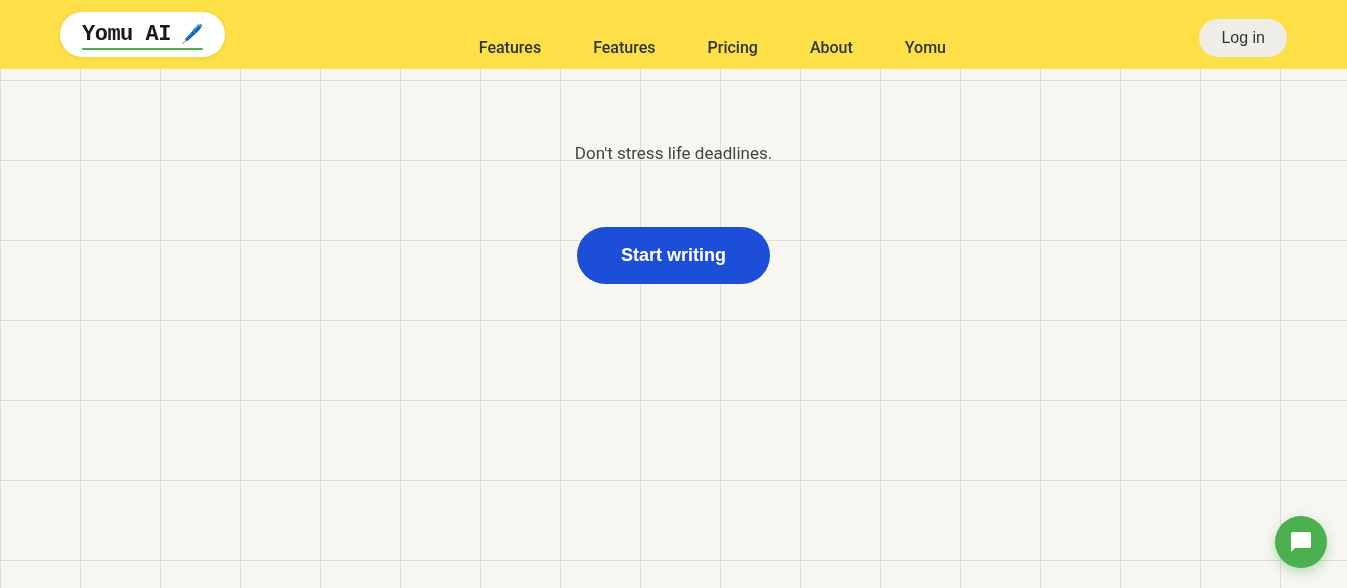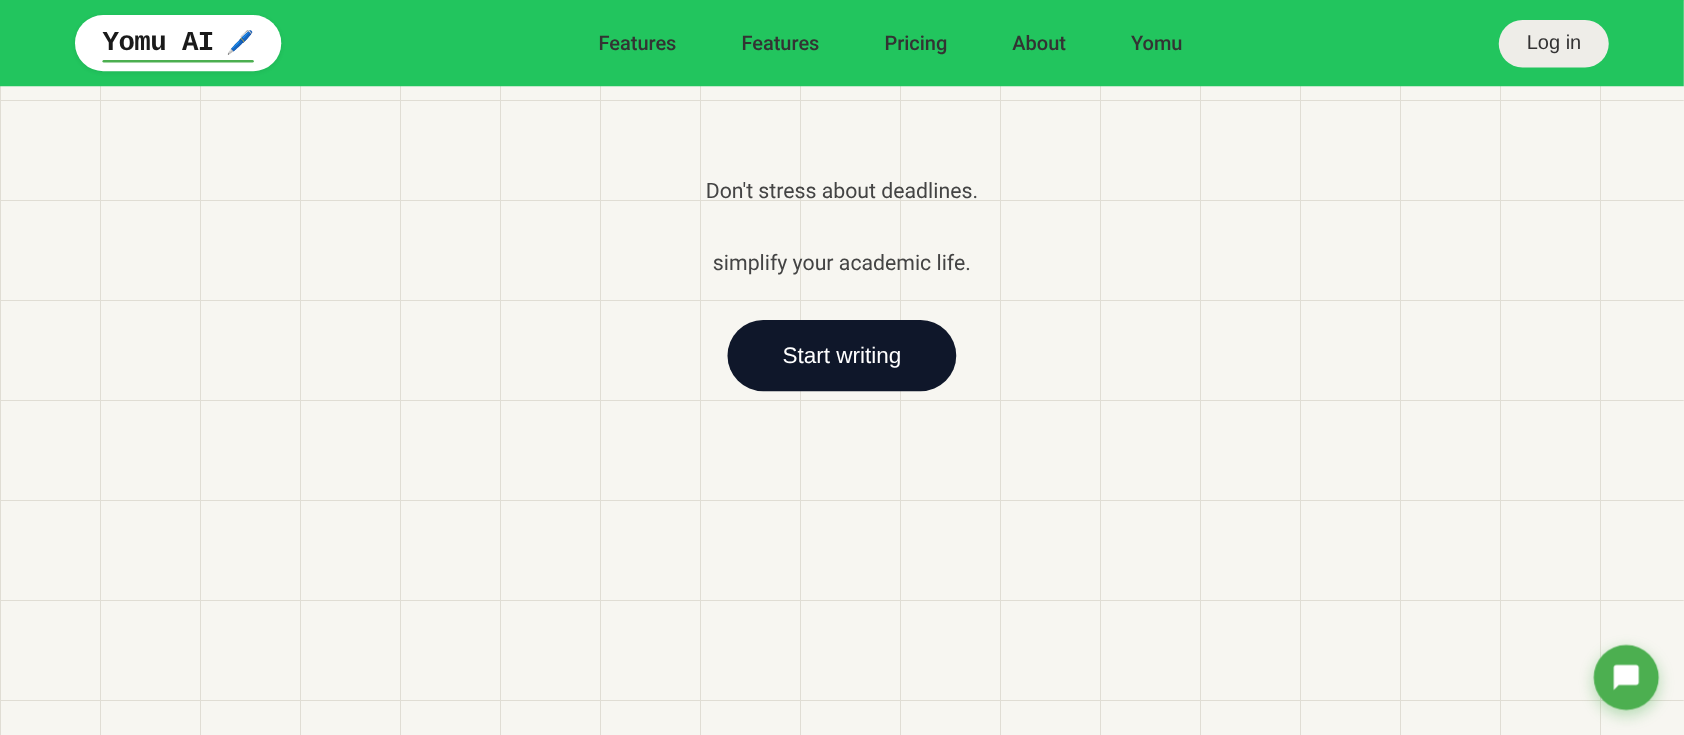--- a/index.html
+++ b/index.html
@@ -35,10 +35,10 @@
       position: relative;
       z-index: 10;
       display: flex;
-      align-items: center;
+      align-items: flex-end;
       justify-content: space-between;
       padding: 12px 60px;
-      background-color: #22c55e;
+      background-color: #fde047;
     }
 
     .logo-wrapper {

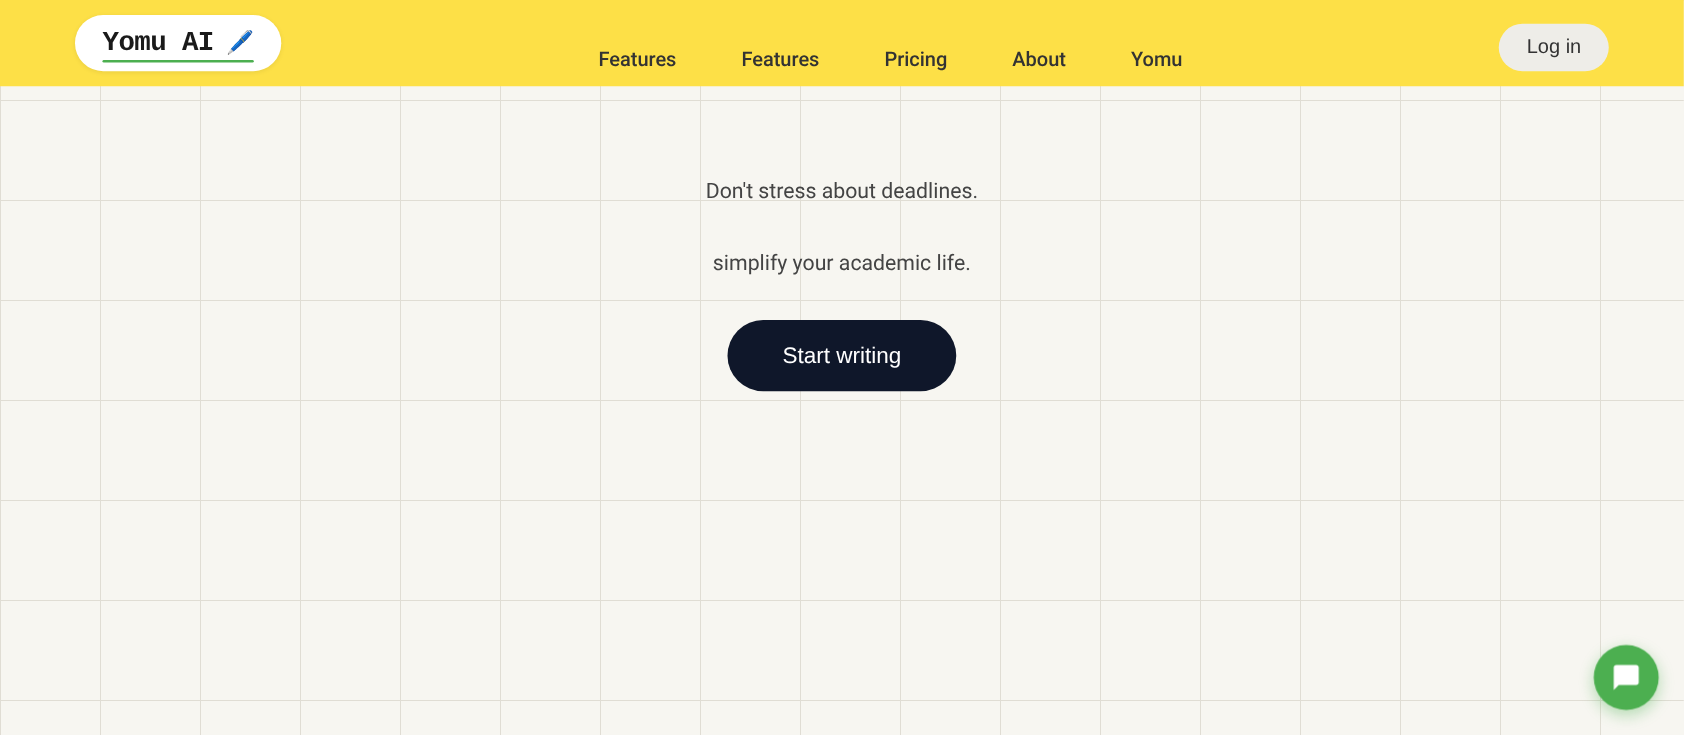--- a/index.html
+++ b/index.html
@@ -243,7 +243,7 @@
 <section class="hero">
 
   <p class="hero-subtitle">
-    <span>Don't stress about deadlines.</span><br>
+    <span>Don't stress life deadlines.</span><br>
     <br>
     <span>simplify your academic life.</span>
   </p>

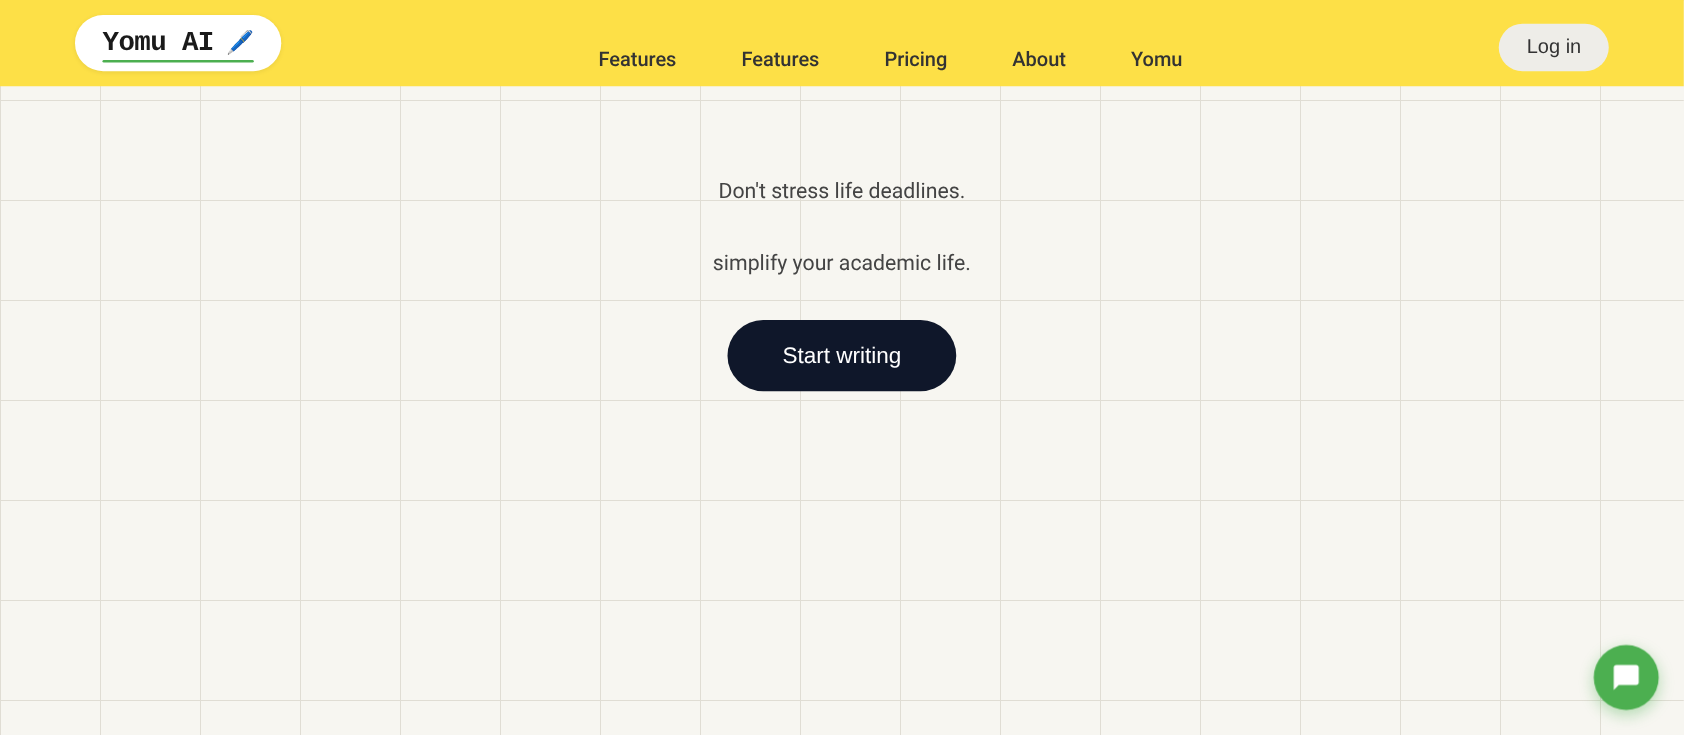--- a/index.html
+++ b/index.html
@@ -245,7 +245,6 @@
   <p class="hero-subtitle">
     <span>Don't stress life deadlines.</span><br>
     <br>
-    <span>simplify your academic life.</span>
   </p>
 
   <button class="btn-start">Start writing</button>

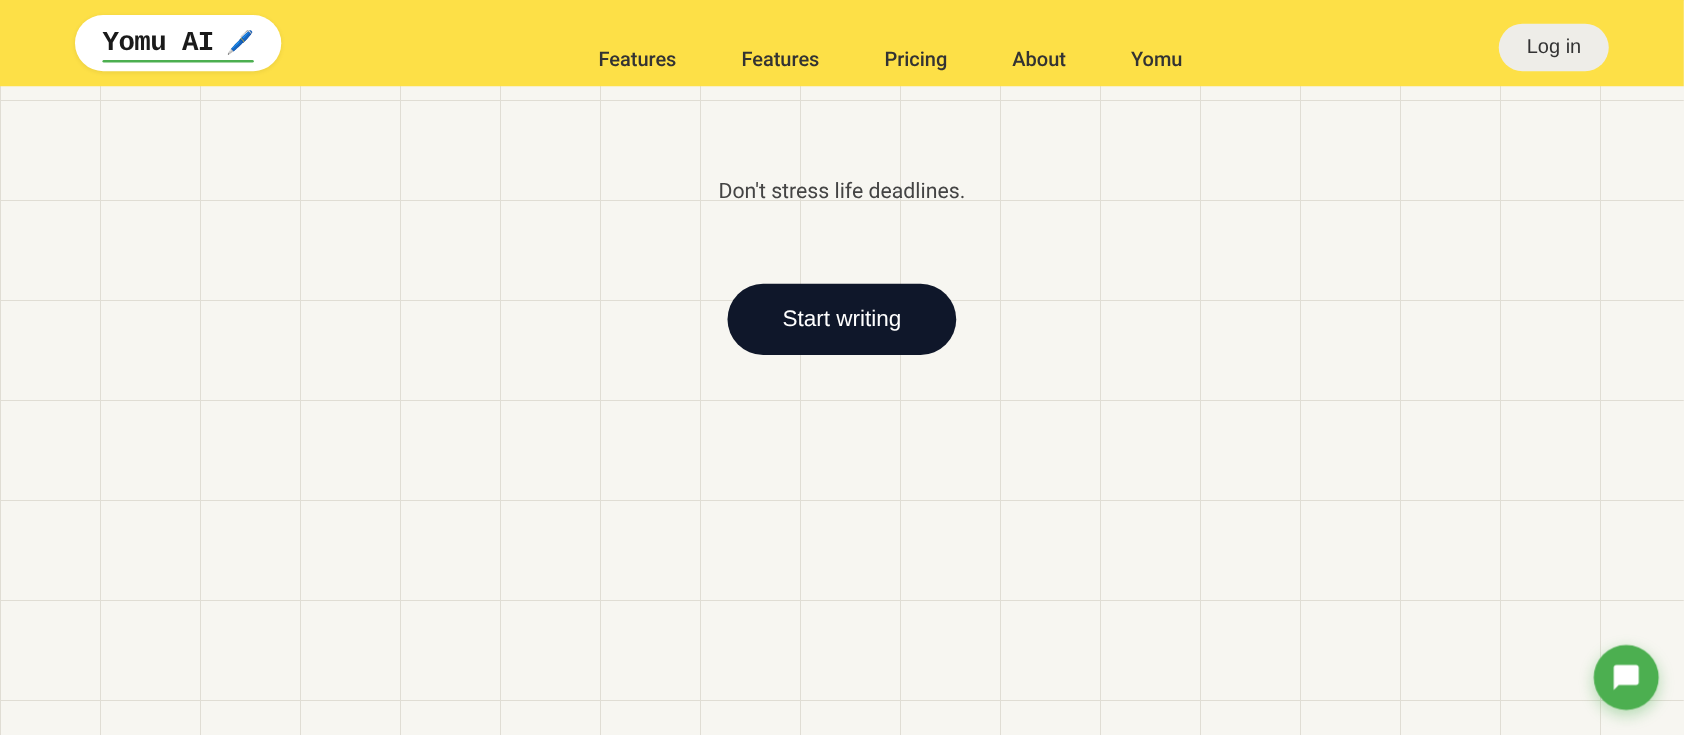--- a/index.html
+++ b/index.html
@@ -169,12 +169,12 @@
     }
 
     .btn-start {
-      background: #0f172a;
+      background: #1d4ed8;
       border: none;
       padding: 18px 44px;
       border-radius: 50px;
       font-size: 18px;
-      font-weight: 400;
+      font-weight: 700;
       color: white;
       cursor: pointer;
       display: inline-block;

